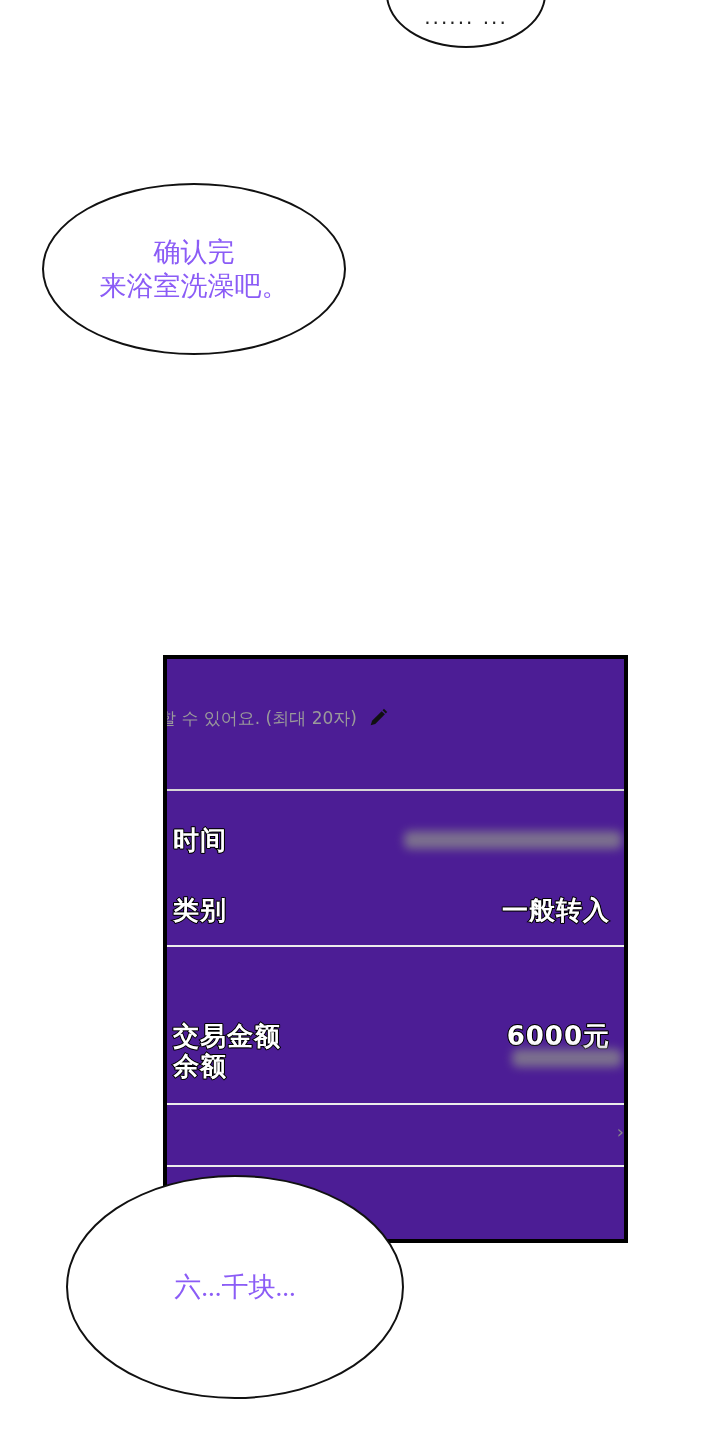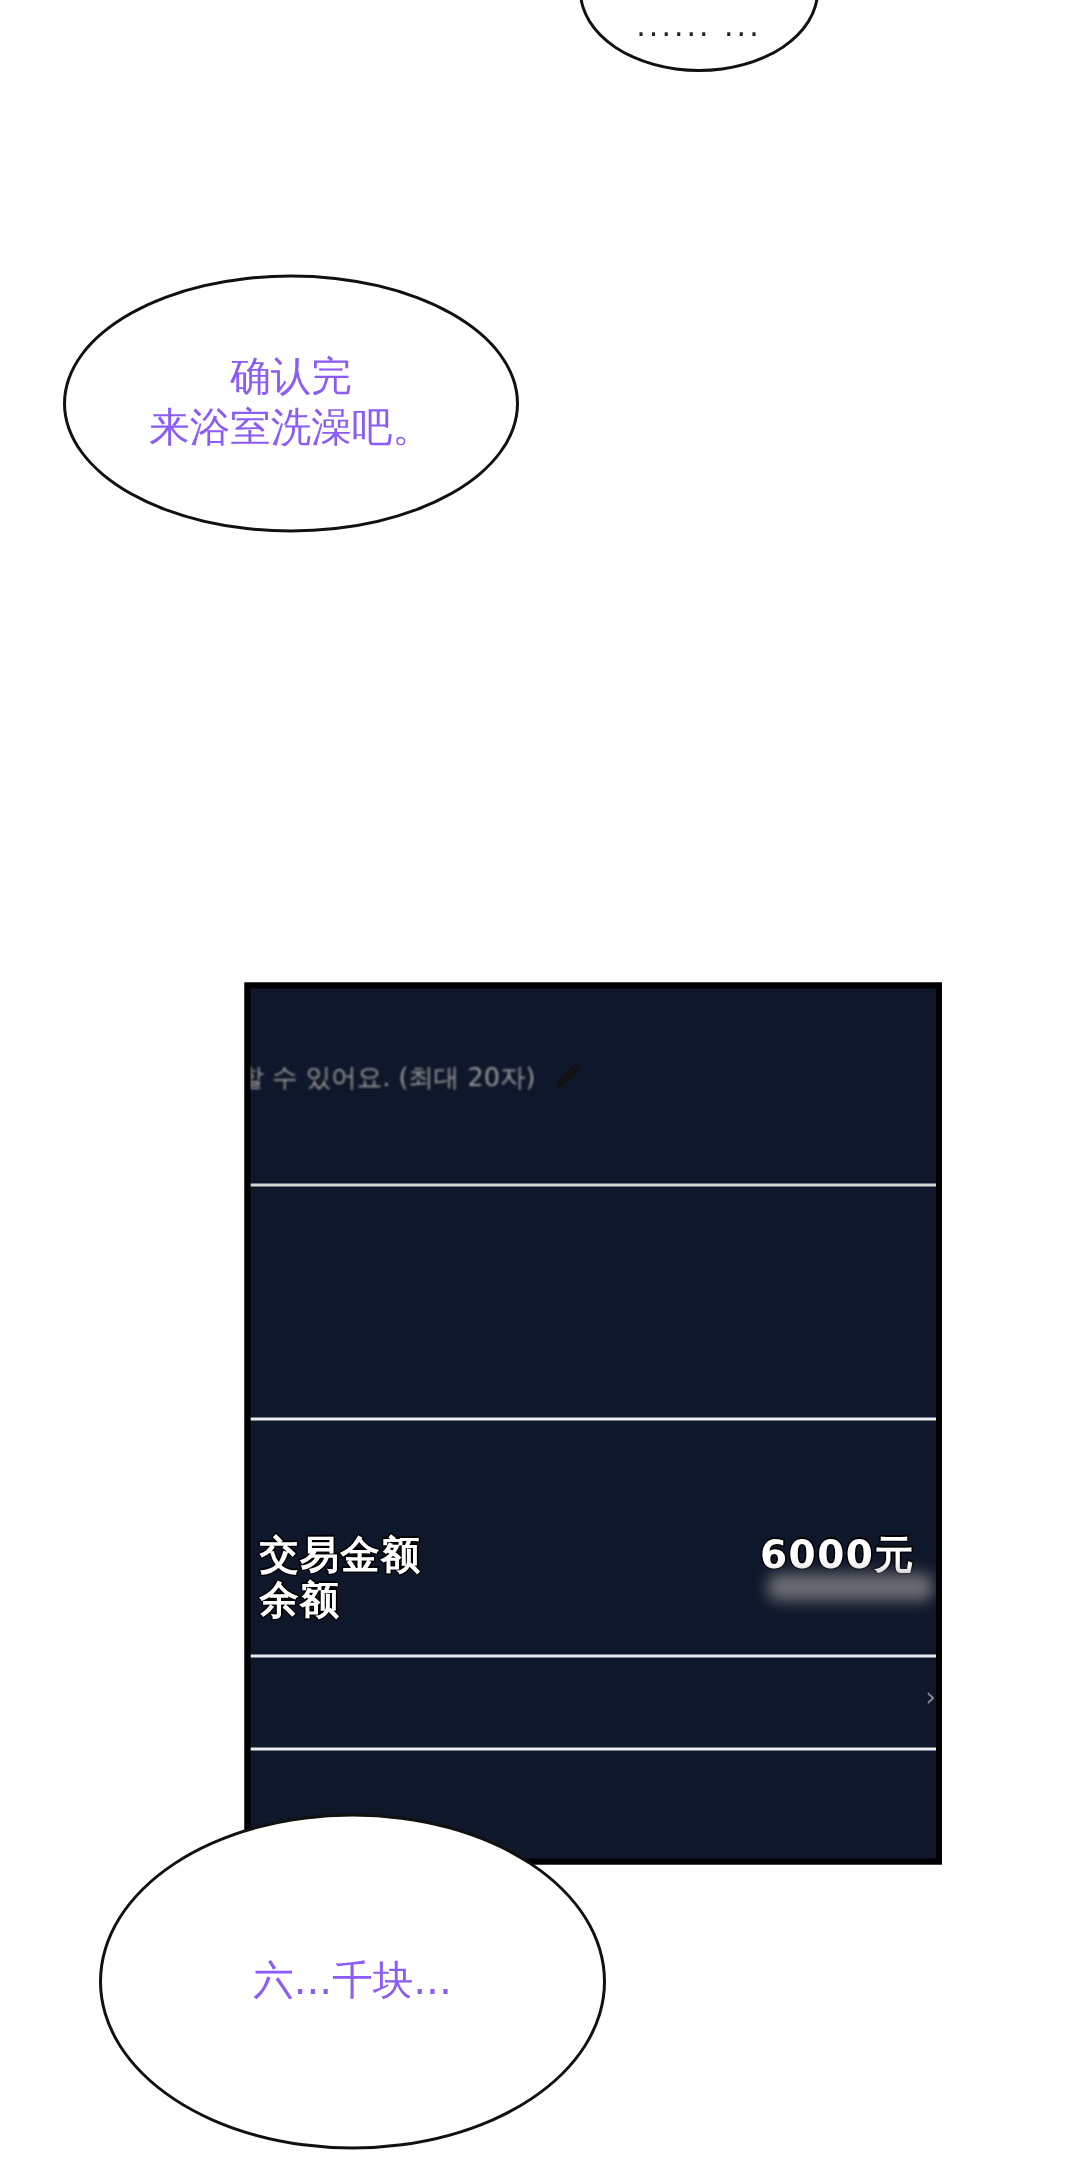--- a/index.html
+++ b/index.html
@@ -20,7 +20,7 @@
 
   .panel {
     position:absolute; left:163px; top:655px; width:465px; height:588px;
-    border:4px solid #000; box-sizing:border-box; background:#0f172a; overflow:hidden; z-index:2;
+    border:4px solid #000; box-sizing:border-box; background:#4c1d95; overflow:hidden; z-index:2;
   }
   .note-row {
     position:absolute; left:0; top:44px; height:30px; display:flex; align-items:center;

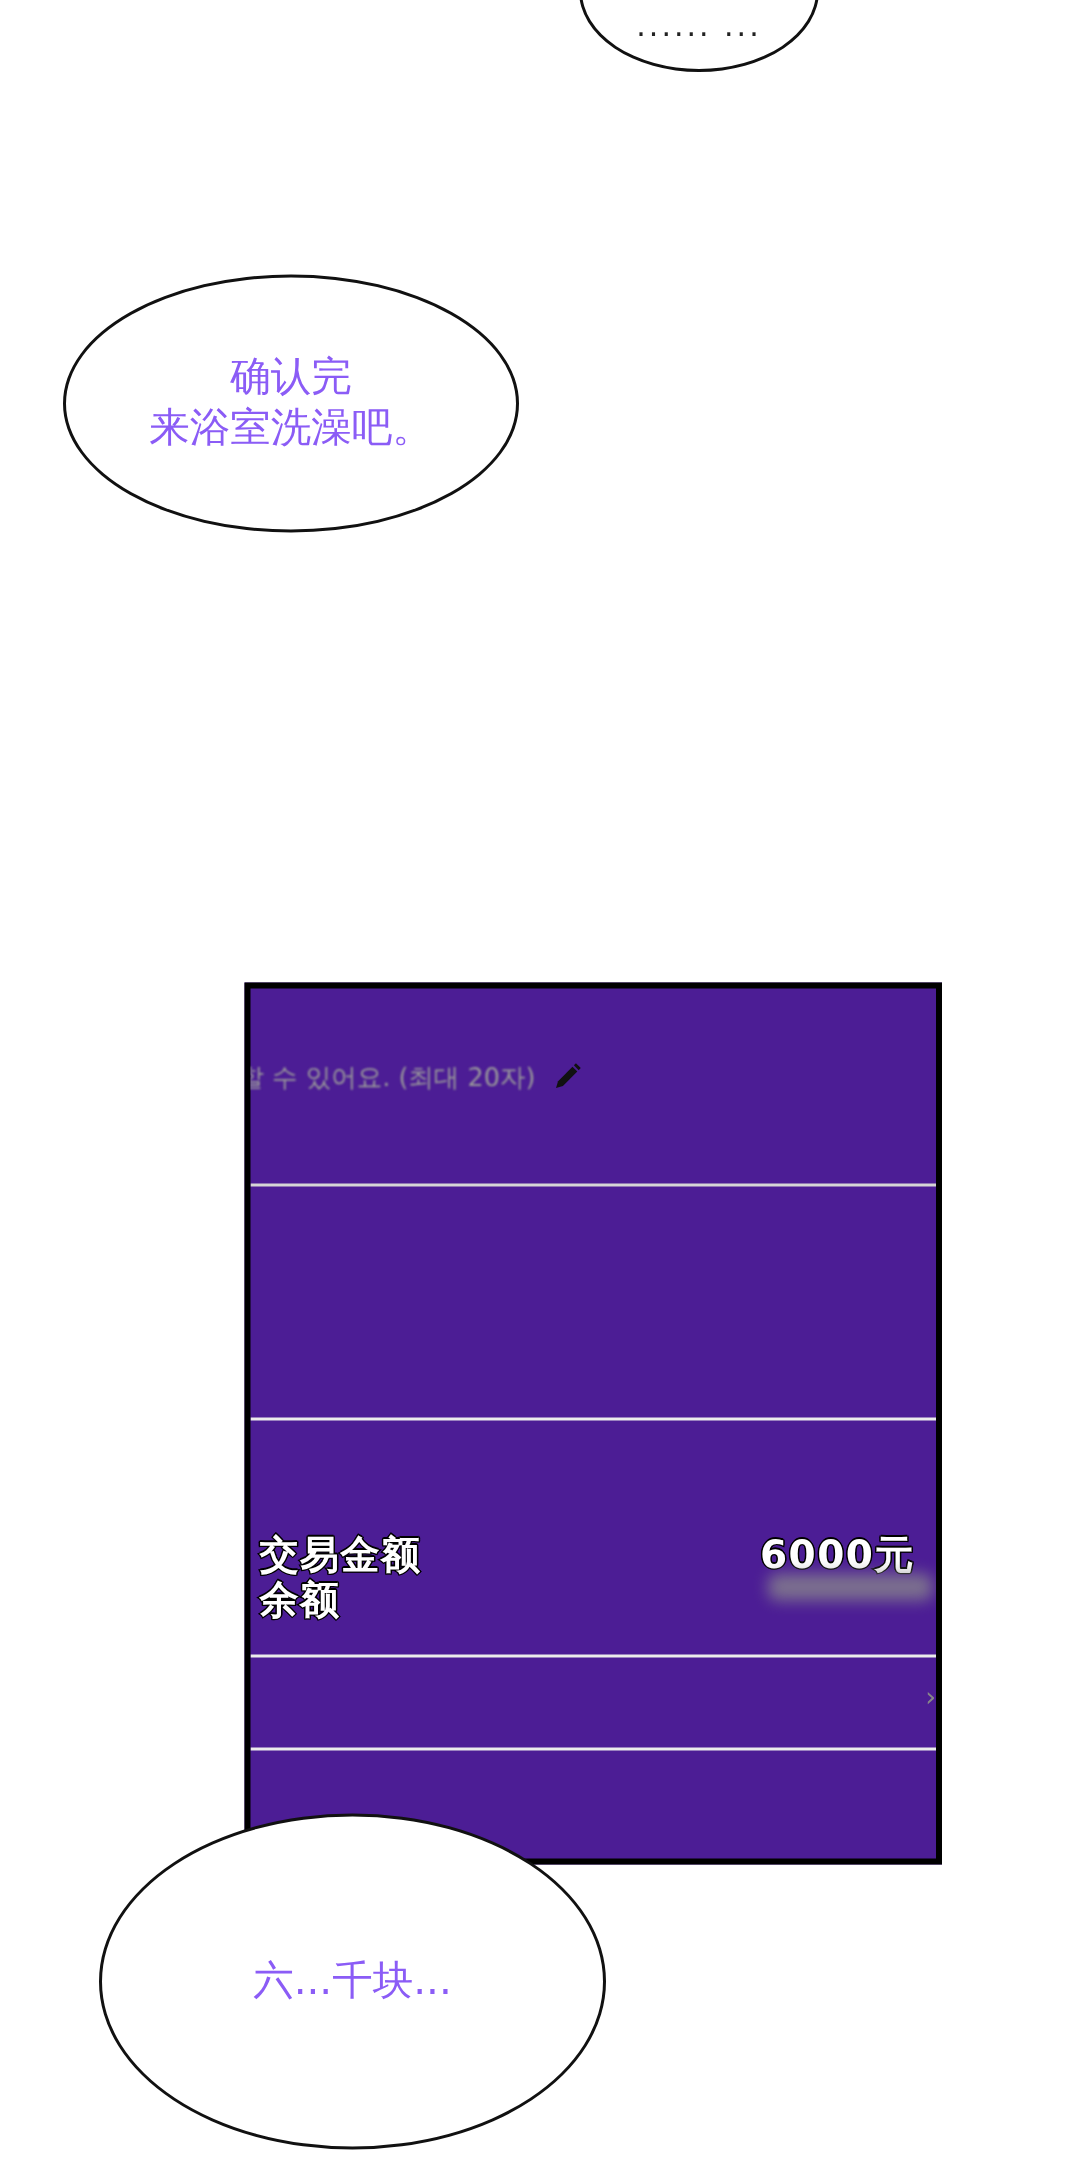--- a/index.html
+++ b/index.html
@@ -70,6 +70,10 @@
 
   <div class="divider" style="top:130px;"></div>
 
+  <div class="row" style="top:164px;">
+    <span class="label">时间</span>
+    <span class="blurred" style="width:218px;"></span>
+  </div>
 
 
   <div class="divider light" style="top:286px;"></div>

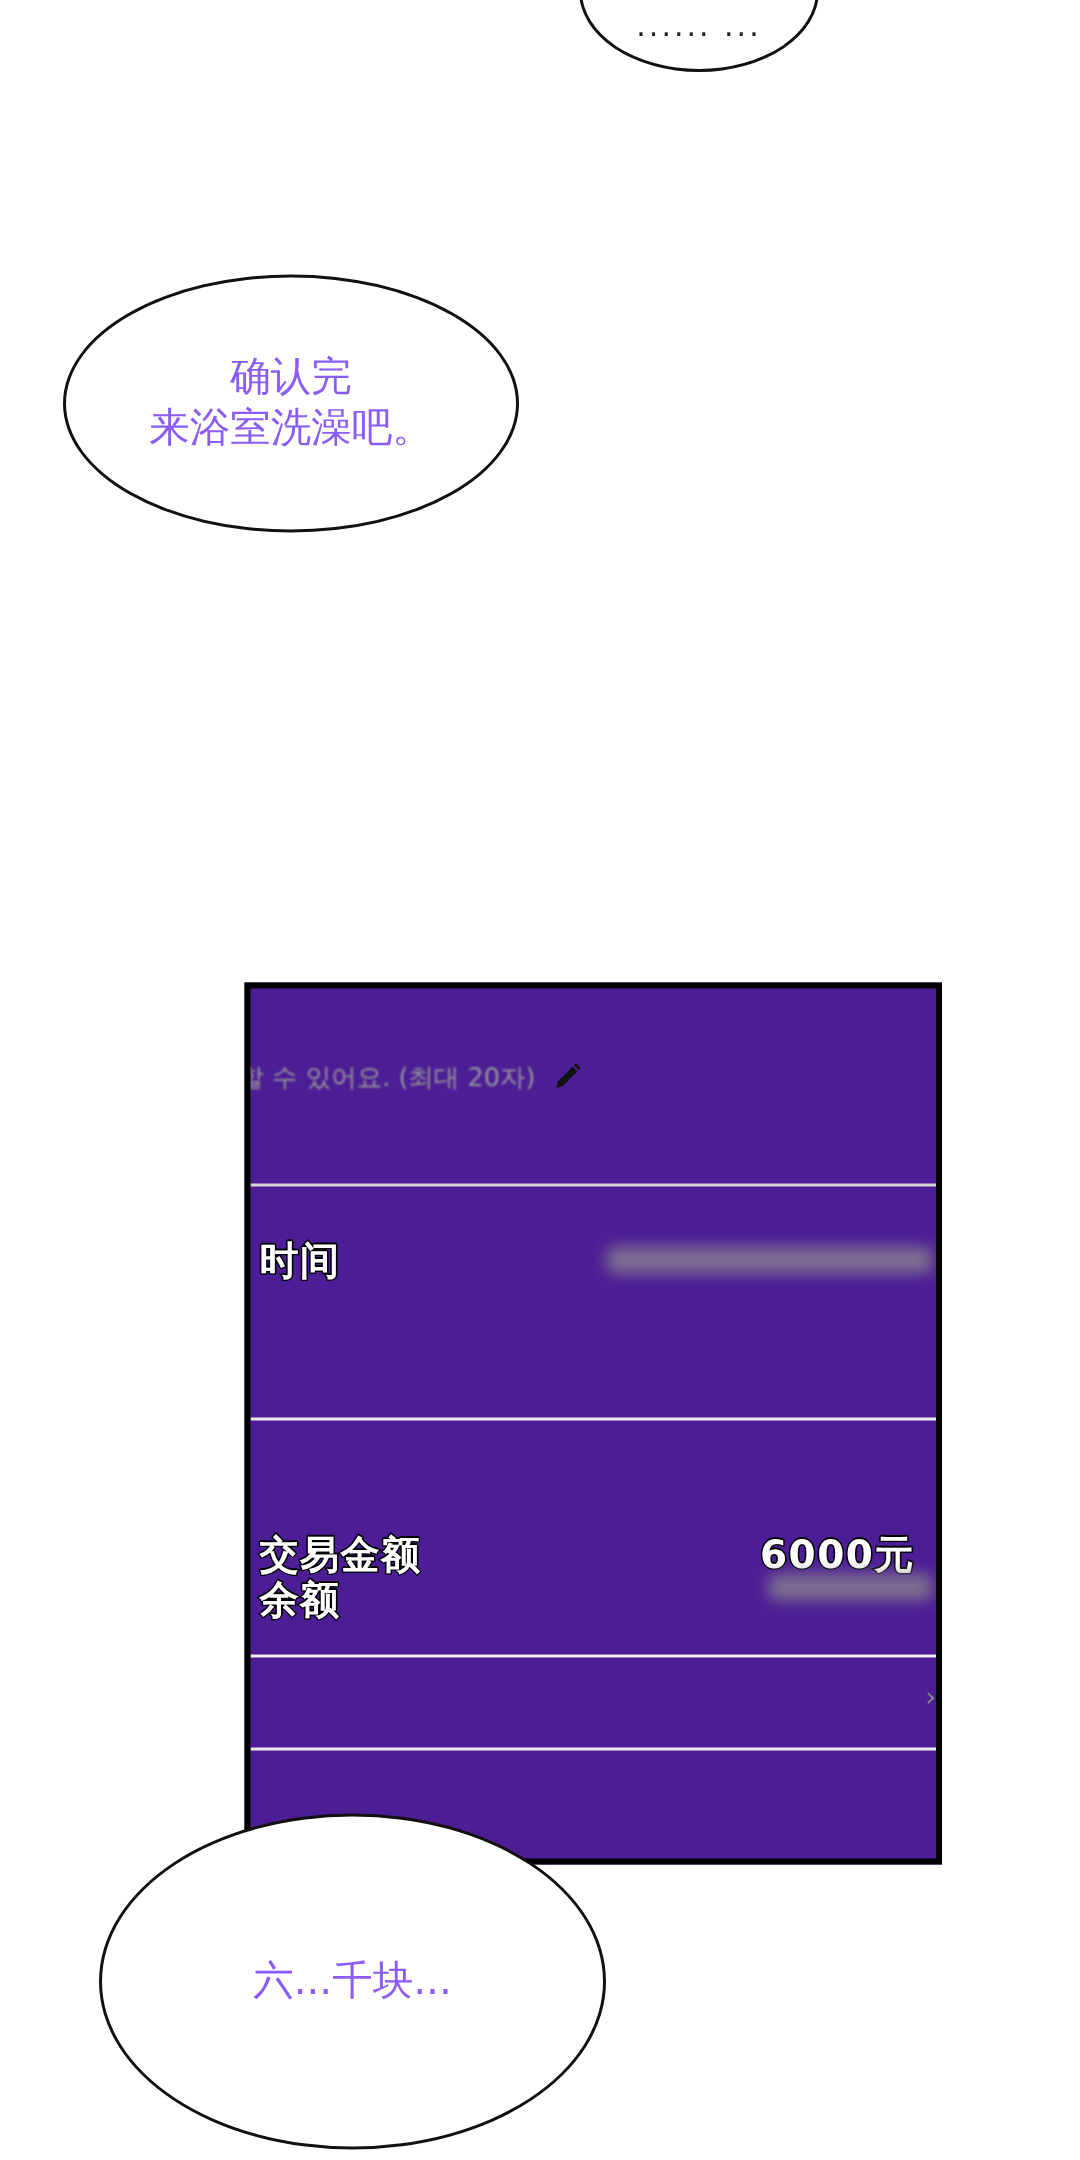--- a/index.html
+++ b/index.html
@@ -75,6 +75,10 @@
     <span class="blurred" style="width:218px;"></span>
   </div>
 
+  <div class="row" style="top:234px;">
+    <span class="label">类别</span>
+    <span class="value">一般转入</span>
+  </div>
 
   <div class="divider light" style="top:286px;"></div>
 

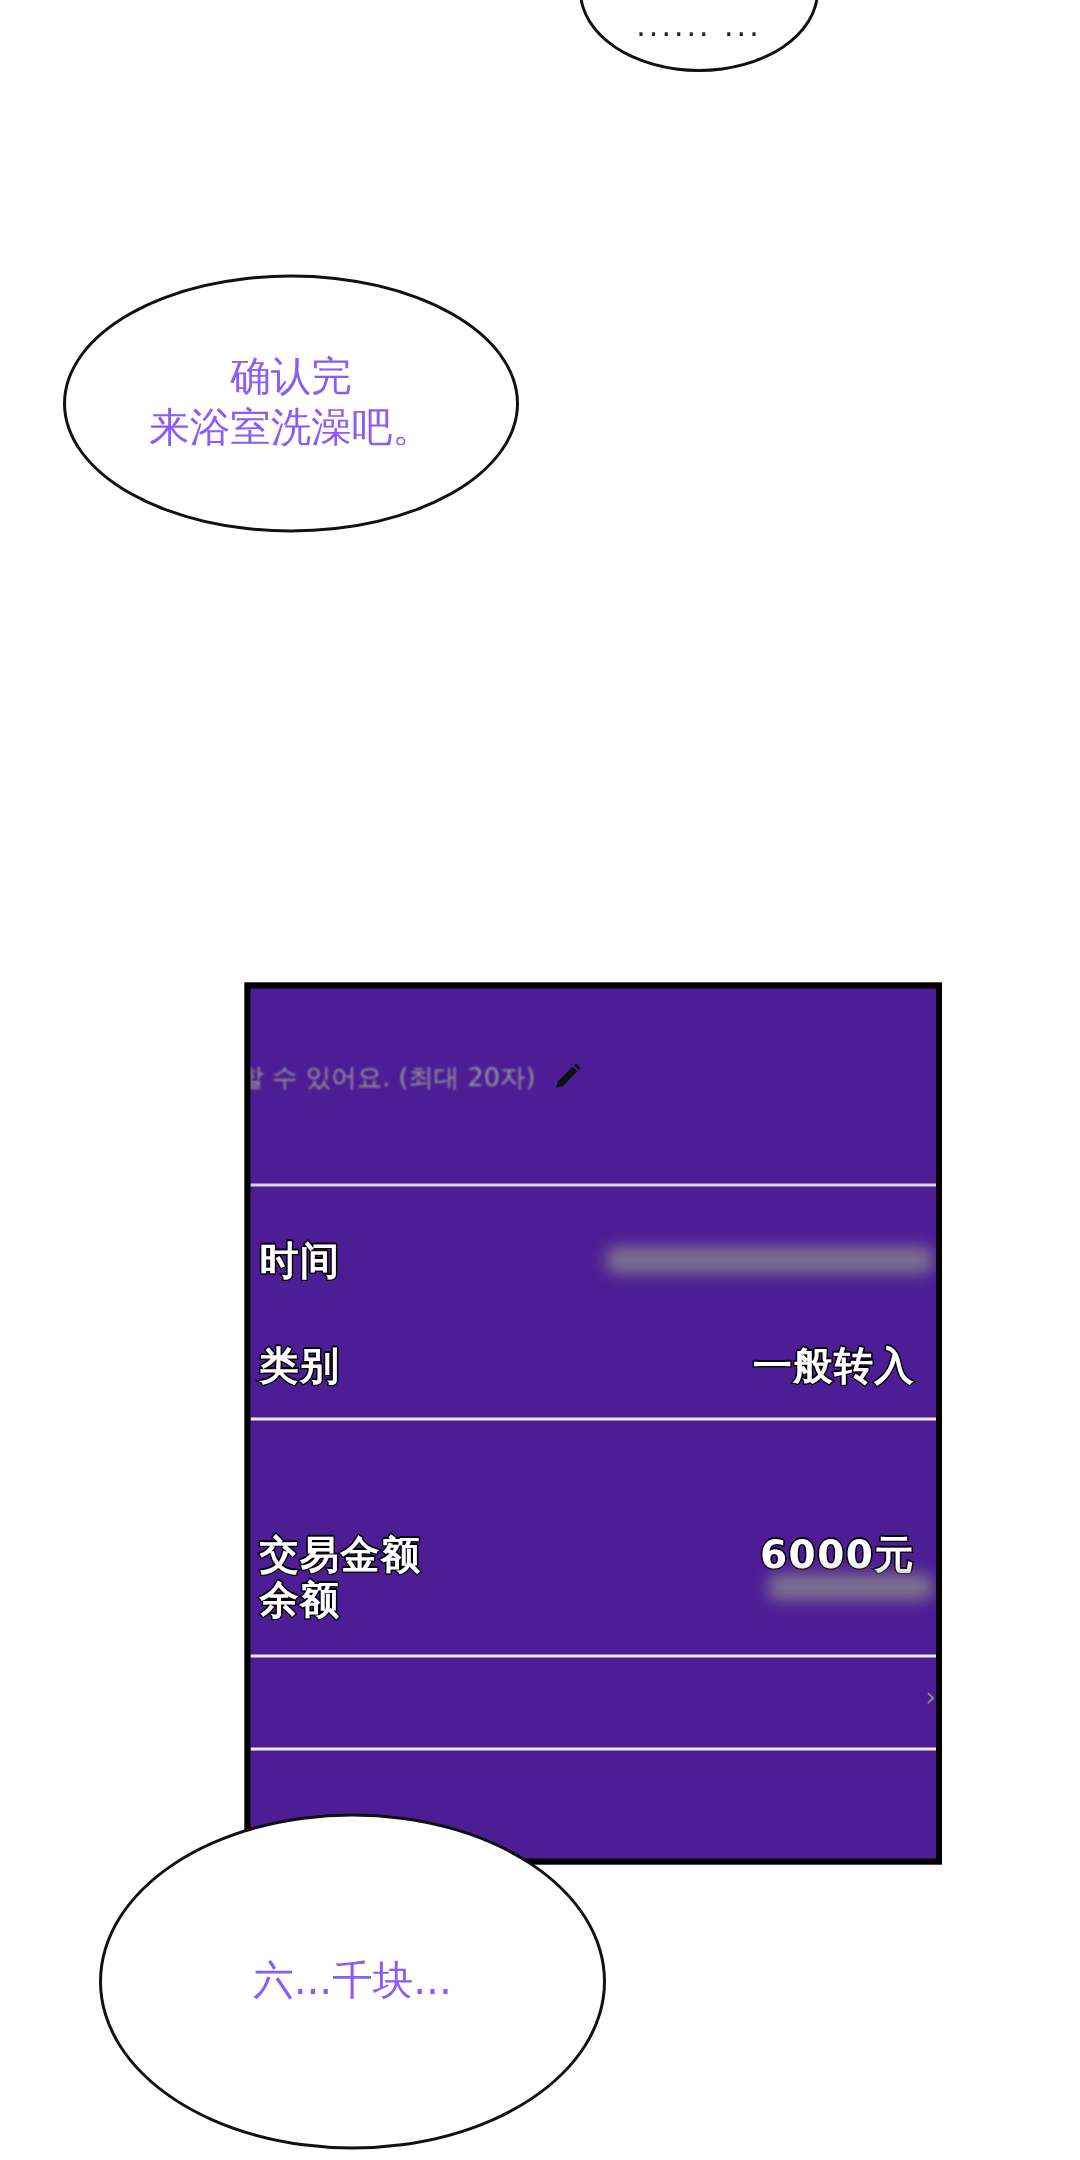--- a/index.html
+++ b/index.html
@@ -16,7 +16,7 @@
   #bubble-top { left:386px; top:-60px; width:160px; height:108px; }
   #bubble-top .bubble-text { font-size:20px; margin-top:46px; letter-spacing:2px; color:#222; }
   #bubble-mid { left:42px; top:183px; width:304px; height:172px; }
-  #bubble-bottom { left:66px; top:1209px; width:338px; height:224px; z-index:3; }
+  #bubble-bottom { left:66px; top:1175px; width:338px; height:224px; z-index:3;font-family:Liberation Serif, serif; }
 
   .panel {
     position:absolute; left:163px; top:655px; width:465px; height:588px;

